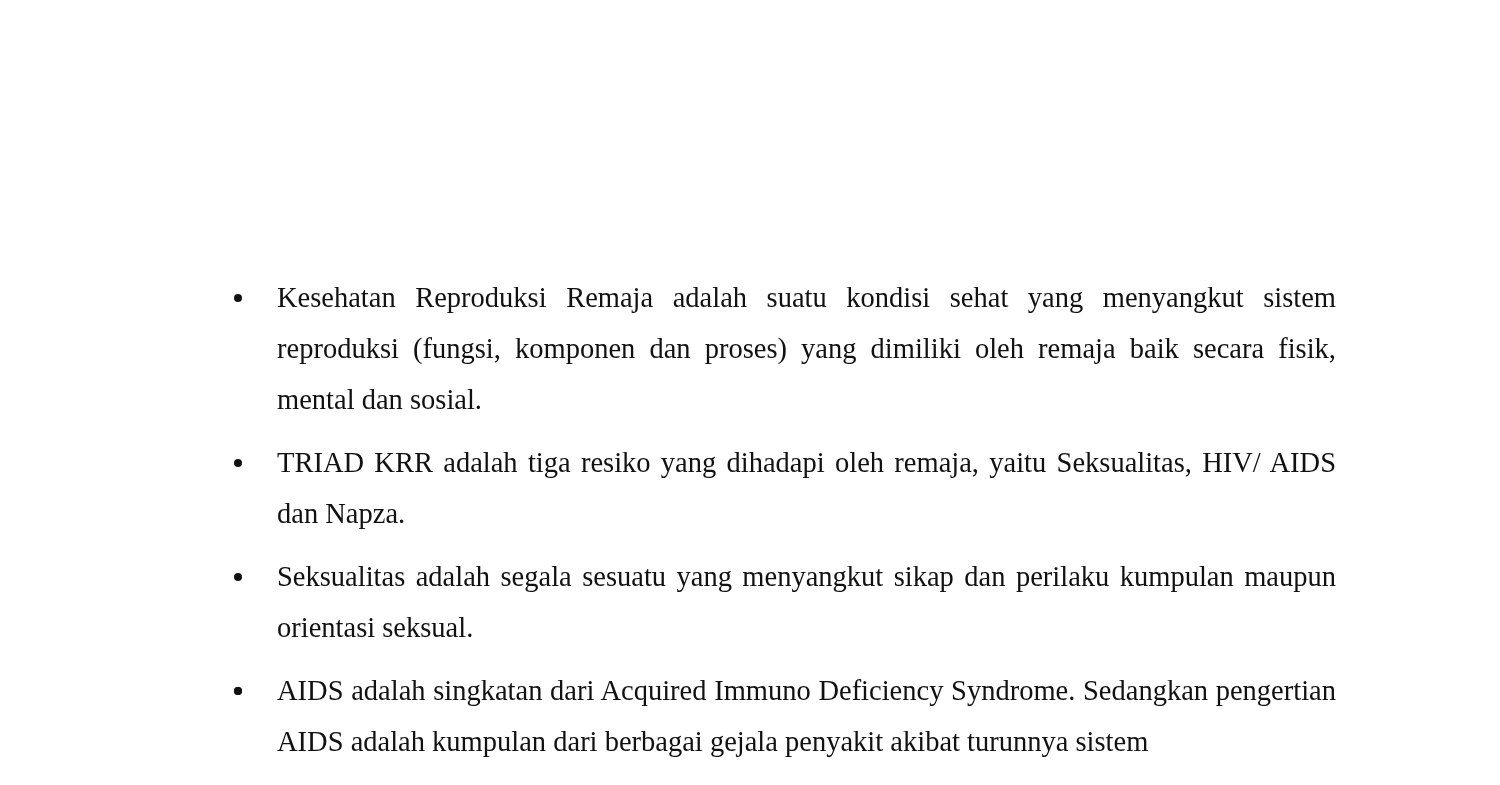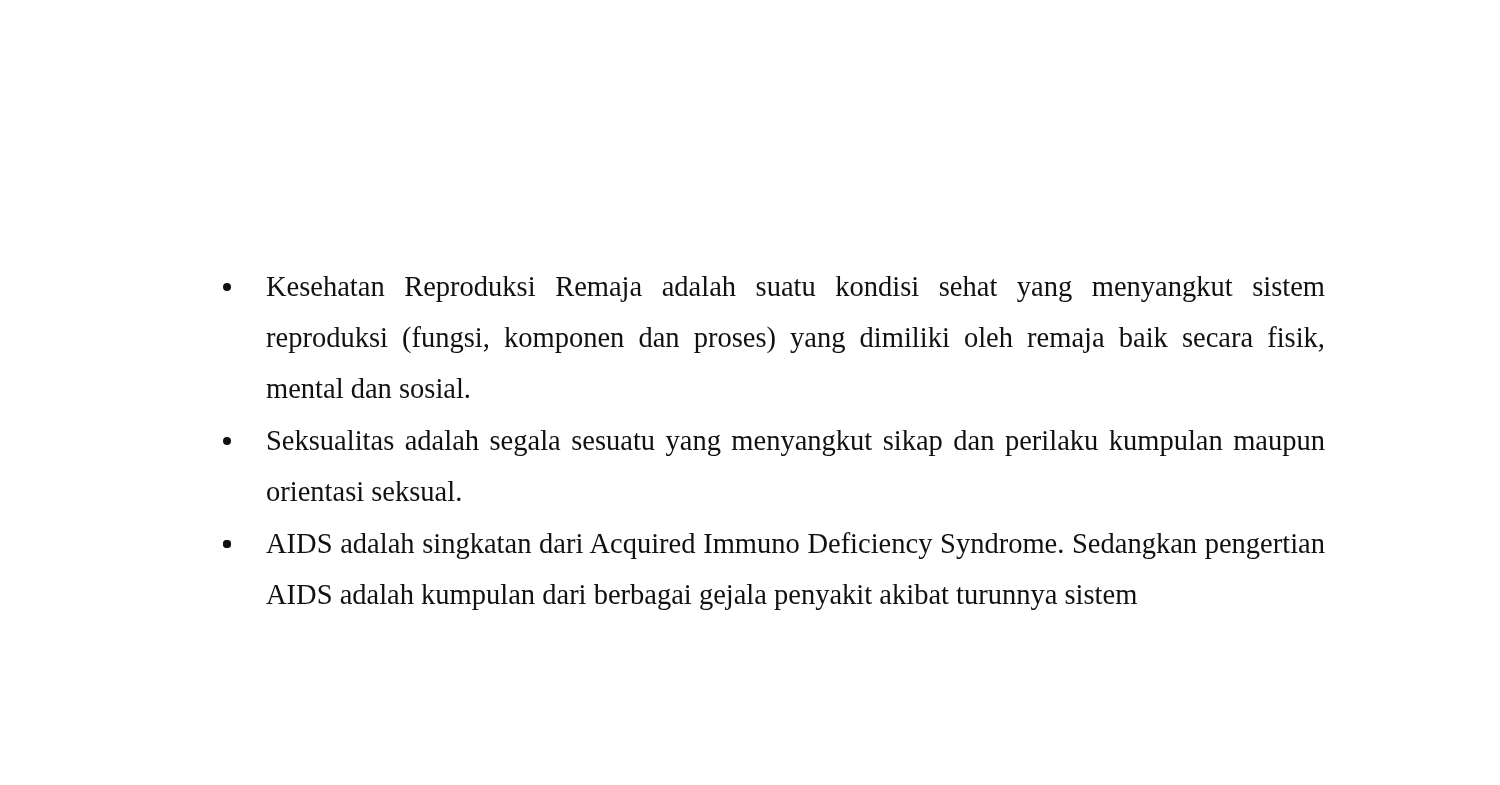--- a/index.html
+++ b/index.html
@@ -33,7 +33,7 @@
     }
     .bullet-item {
       position: relative;
-      margin: 1px;
+      margin: 12px;
       padding: 0 0 0 265px;
       width: 1059px;
       font-family: "Liberation Serif", serif;

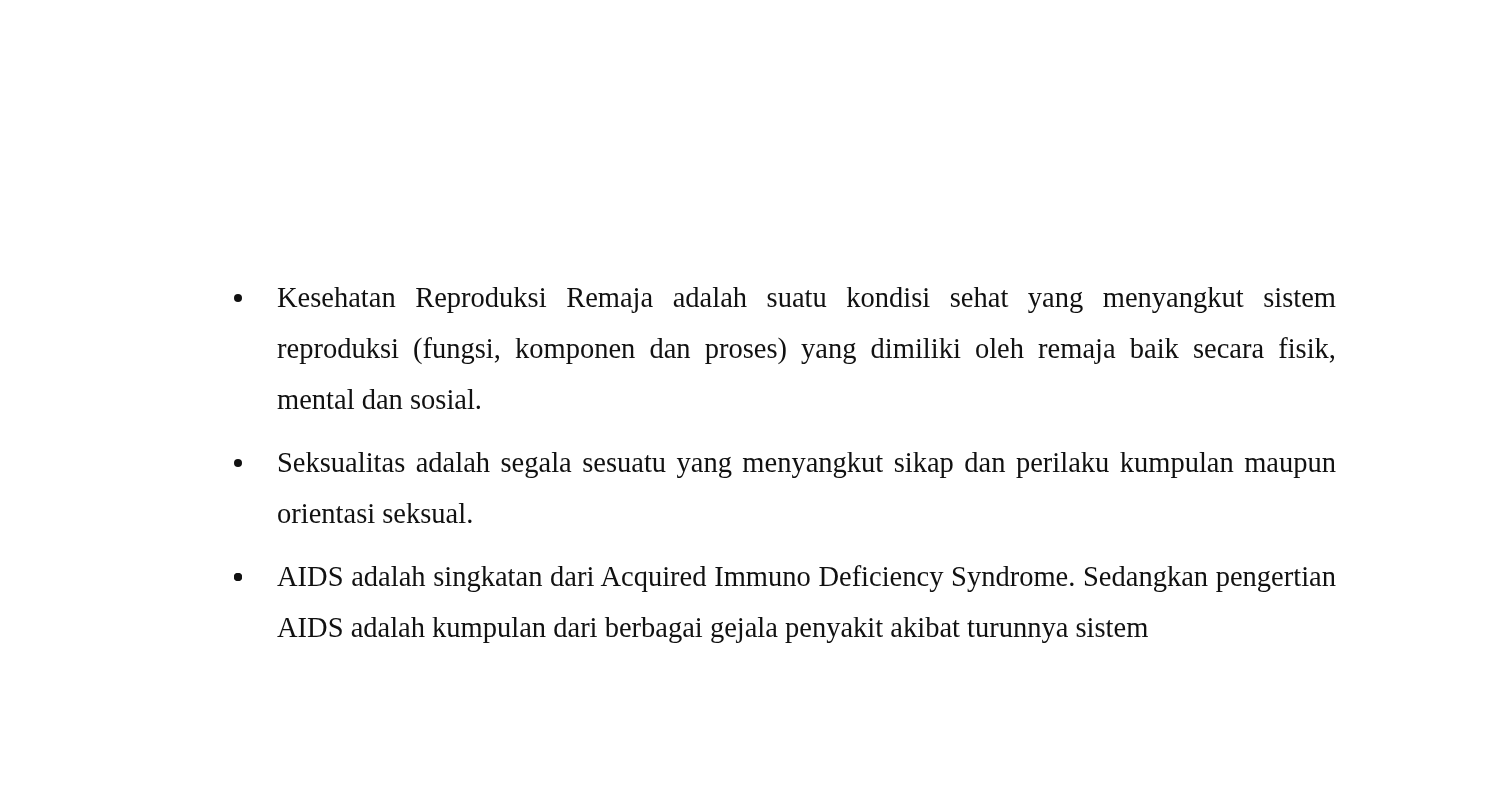--- a/index.html
+++ b/index.html
@@ -67,6 +67,10 @@
     </li>
     <li class="bullet-item">
       <span class="bullet-dot"></span>
+      <span class="item-text">TRIAD KRR adalah tiga resiko yang dihadapi oleh remaja, yaitu Seksualitas, HIV/ AIDS dan Napza.</span>
+    </li>
+    <li class="bullet-item">
+      <span class="bullet-dot"></span>
       <span class="item-text">Seksualitas adalah segala sesuatu yang menyangkut sikap dan perilaku kumpulan  maupun orientasi seksual.</span>
     </li>
     <li class="bullet-item">

